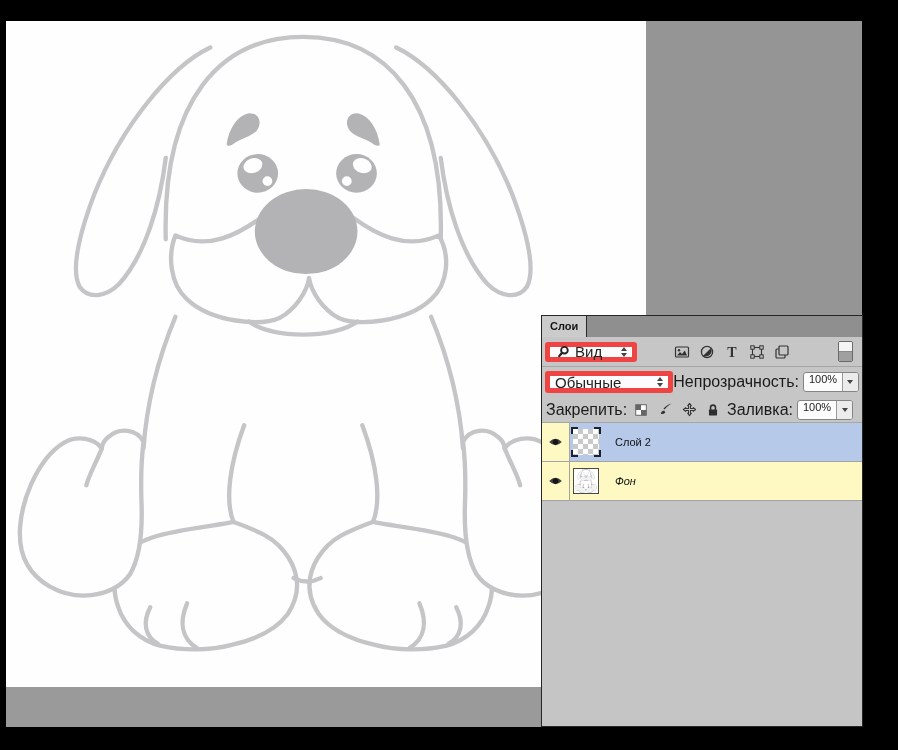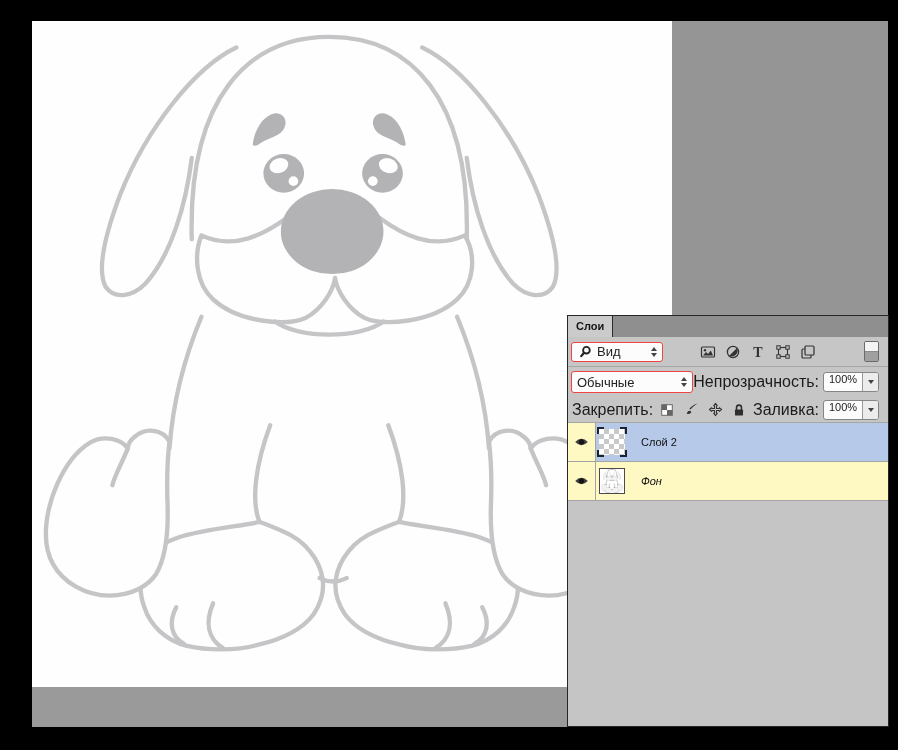--- a/index.html
+++ b/index.html
@@ -6,7 +6,7 @@
   *{box-sizing:border-box;}
   .stage{position:relative;width:898px;height:750px;background:#000;overflow:hidden;
          font-family:"Liberation Sans","DejaVu Sans",sans-serif;color:#1b1b1b;}
-  .workspace{position:absolute;left:32px;top:21px;width:856px;height:706px;background:#959595;}
+  .workspace{position:absolute;left:6px;top:21px;width:856px;height:706px;background:#959595;}
   .canvas{position:absolute;left:0;top:0;width:640px;height:666px;background:#fefefe;}
   .bottom-strip{position:absolute;left:0;top:666px;width:856px;height:40px;background:#9a9a9a;}
 

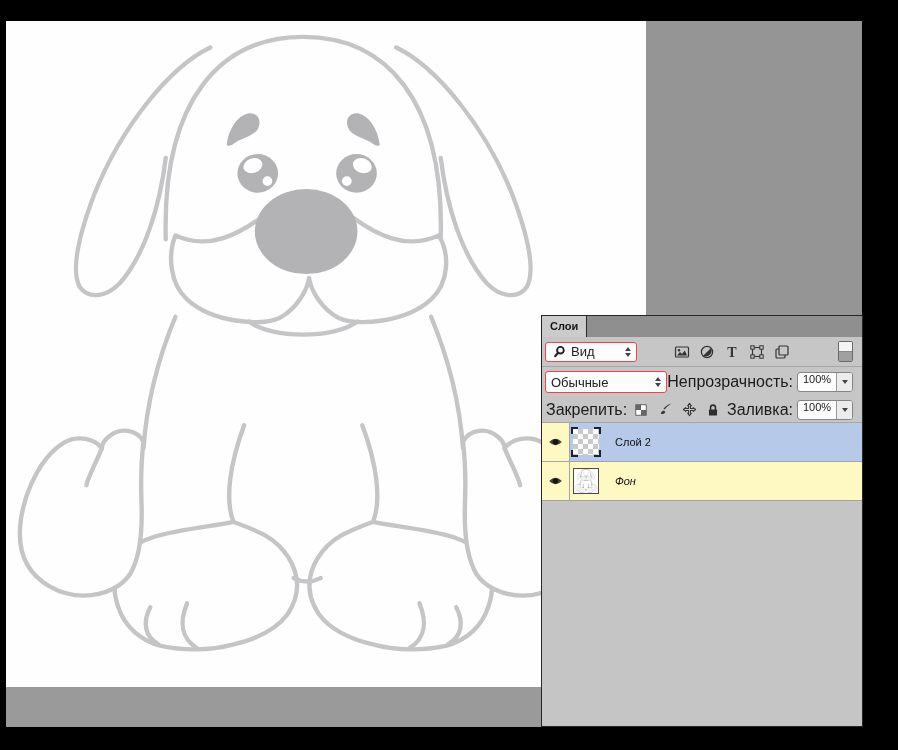--- a/index.html
+++ b/index.html
@@ -22,8 +22,8 @@
   .lock-row{height:25px;padding-left:4px;}
   .sep{height:1px;background:#a6a6a6;flex:none;}
 
-  .combo{display:flex;align-items:center;background:#fcfcfc;border:1px solid #ef4444;
-         border-radius:3px;height:20px;padding:0 5px;font-size:13px;color:#222;}
+  .combo{display:flex;align-items:center;background:#fcfcfc;border:5px solid #ef4444;
+         border-radius:3px;height:20px;padding:0 5px;font-size:15px;color:#222;}
   .combo .spin{margin-left:auto;}
   .vid-combo{width:92px;}
   .blend-combo{width:158px;height:22px;gap:36px;}

